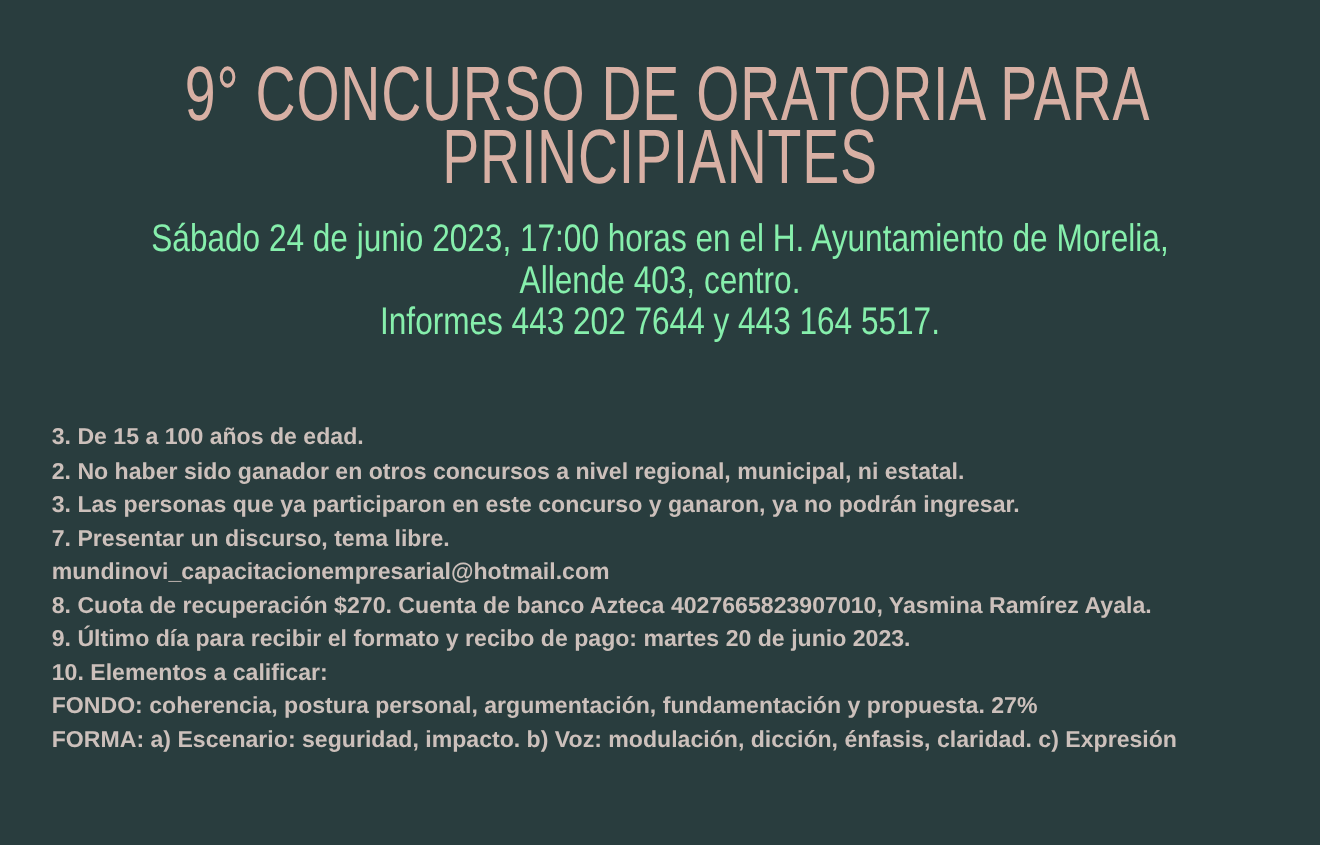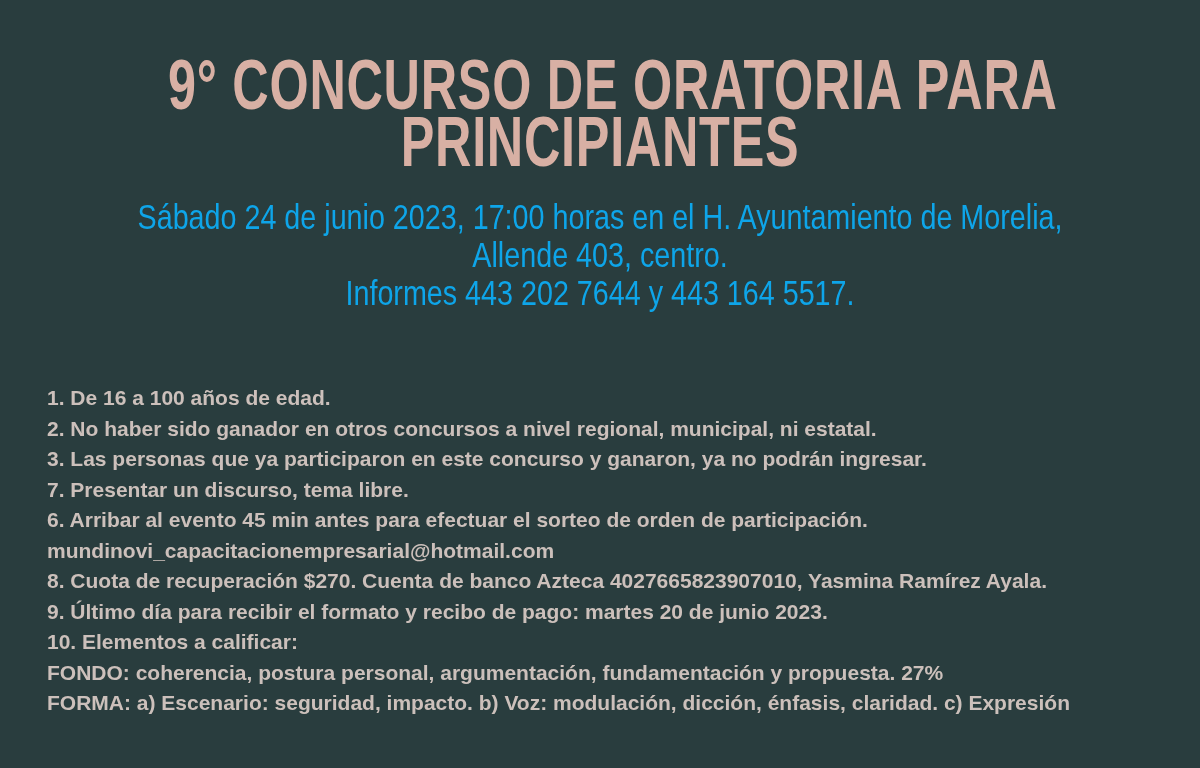--- a/index.html
+++ b/index.html
@@ -23,7 +23,7 @@
     right: 0;
     text-align: center;
     color: #d8b0a4;
-    font-weight: bold;
+    font-weight: normal;
     font-size: 70px;
     line-height: 57px;
   }

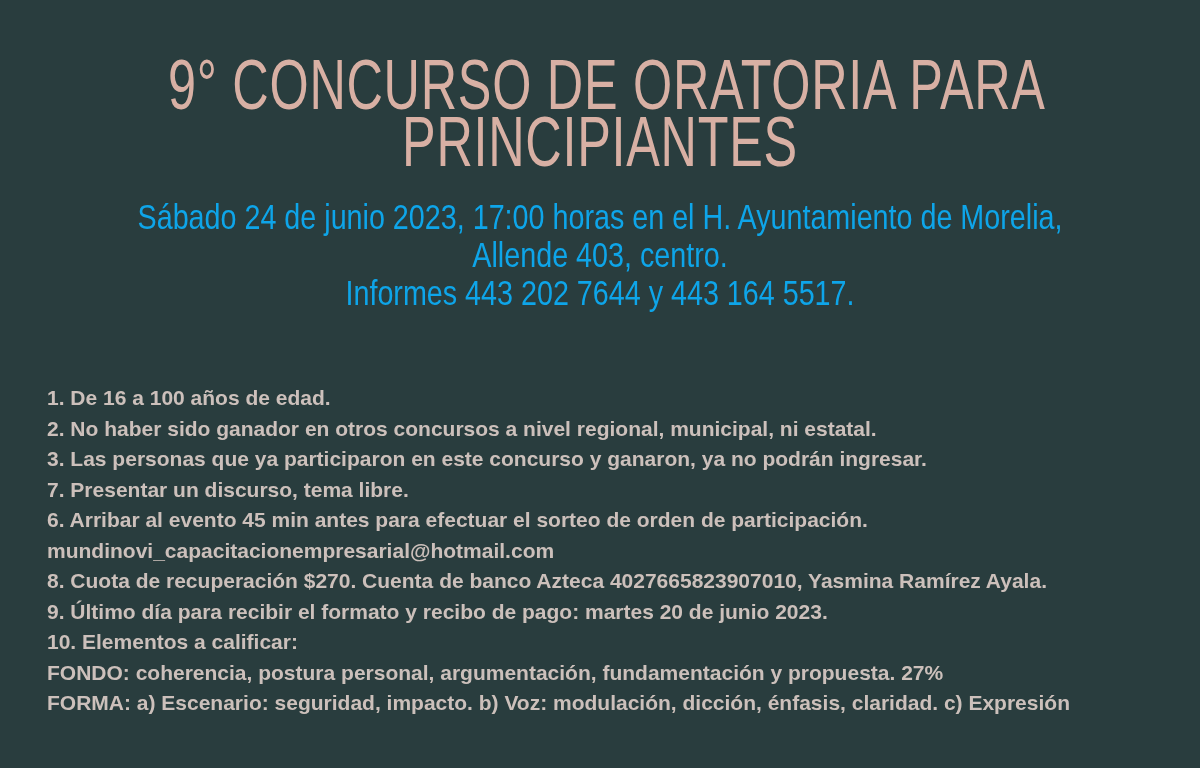--- a/index.html
+++ b/index.html
@@ -41,7 +41,7 @@
     left: 0;
     right: 0;
     text-align: center;
-    color: #0ea5e9;
+    color: #86efac;
     font-size: 35px;
     line-height: 38px;
     font-weight: normal;

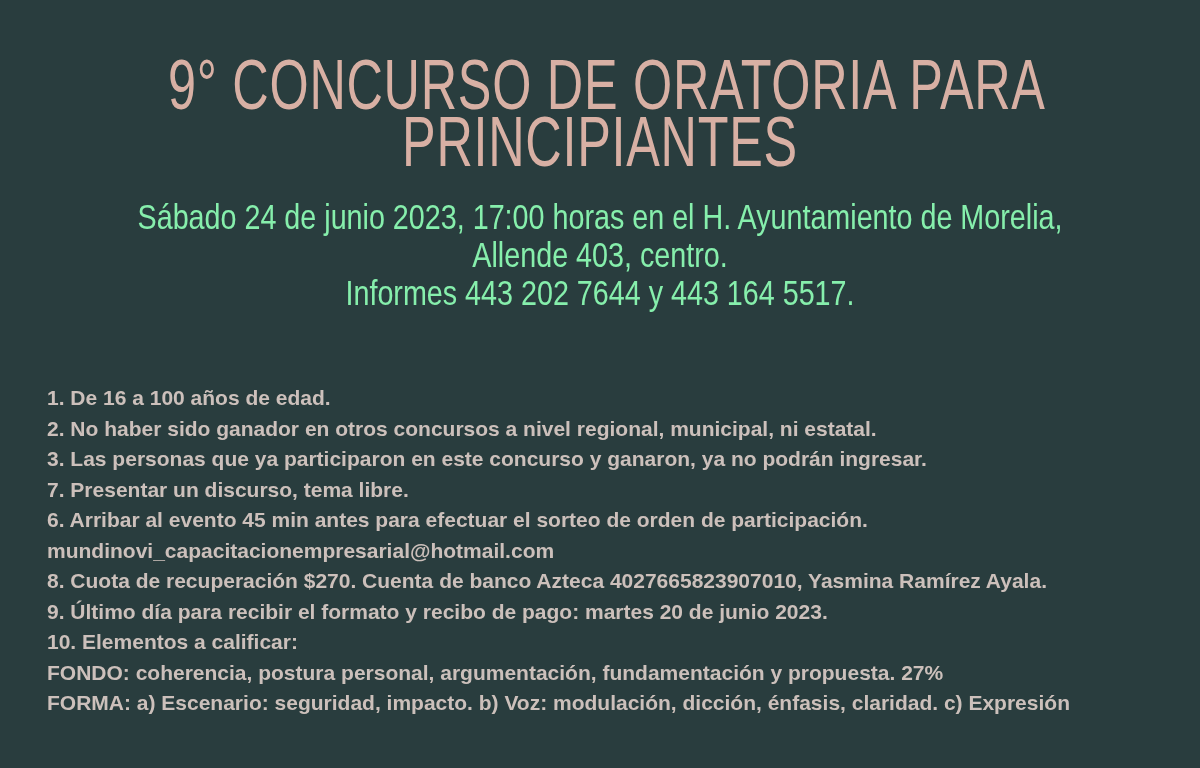--- a/index.html
+++ b/index.html
@@ -86,7 +86,7 @@
   </section>
 
   <section class="rules-block">
-    <span class="rule-line">1. De 16 a 100 años de edad.</span>
+    <span class="rule-line">3. De 15 a 100 años de edad.</span>
     <span class="rule-line">2. No haber sido ganador en otros concursos a nivel regional, municipal, ni estatal.</span>
     <span class="rule-line">3. Las personas que ya participaron en este concurso y ganaron, ya no podrán ingresar.</span>
     <span class="rule-line">7. Presentar un discurso, tema libre.</span>

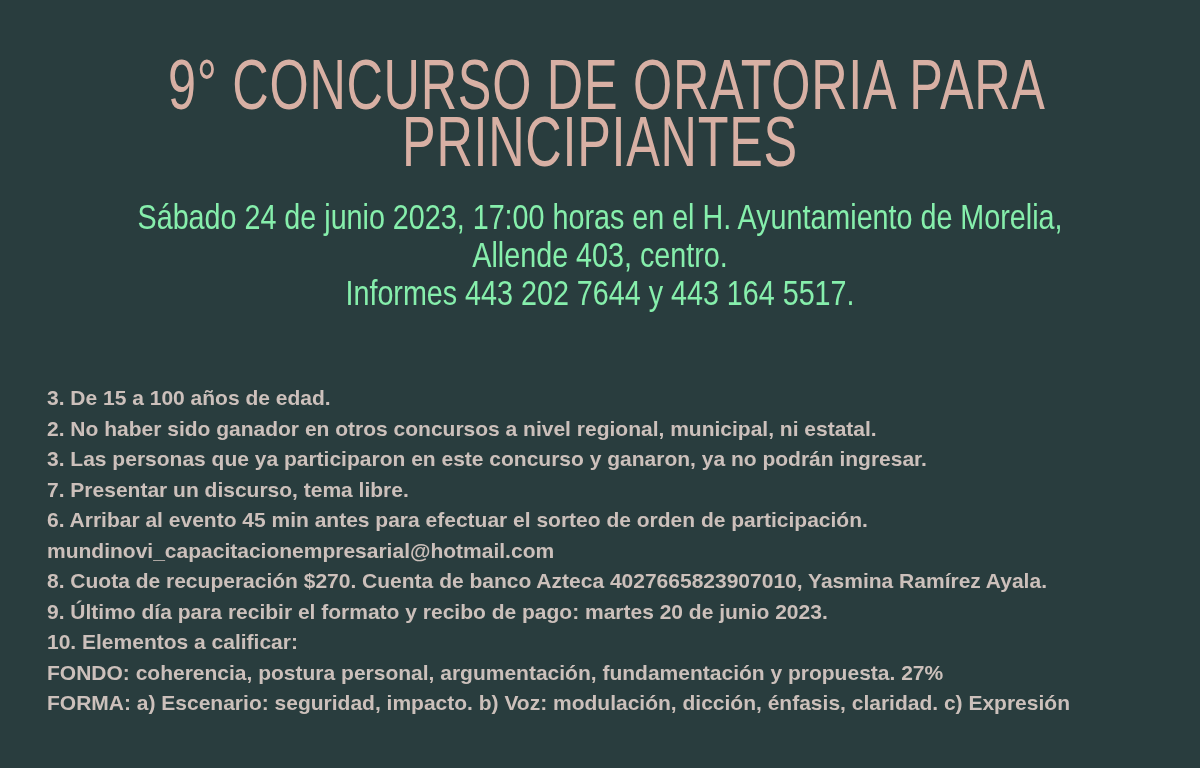--- a/index.html
+++ b/index.html
@@ -90,7 +90,6 @@
     <span class="rule-line">2. No haber sido ganador en otros concursos a nivel regional, municipal, ni estatal.</span>
     <span class="rule-line">3. Las personas que ya participaron en este concurso y ganaron, ya no podrán ingresar.</span>
     <span class="rule-line">7. Presentar un discurso, tema libre.</span>
-    <span class="rule-line">6. Arribar al evento 45 min antes para efectuar el sorteo de orden de participación.</span>
     <span class="rule-line">mundinovi_capacitacionempresarial@hotmail.com</span>
     <span class="rule-line">8. Cuota de recuperación $270. Cuenta de banco Azteca 4027665823907010, Yasmina Ramírez Ayala.</span>
     <span class="rule-line">9. Último día para recibir el formato y recibo de pago: martes 20 de junio 2023.</span>

